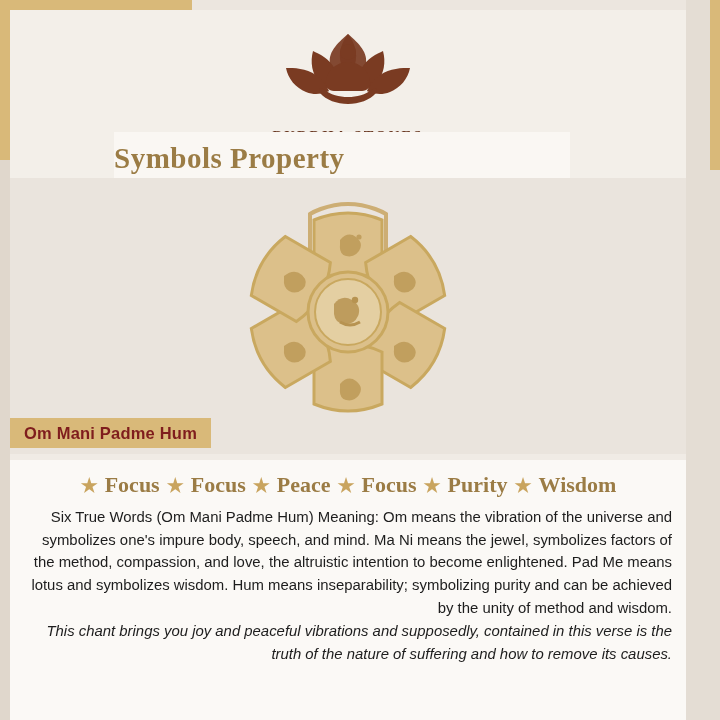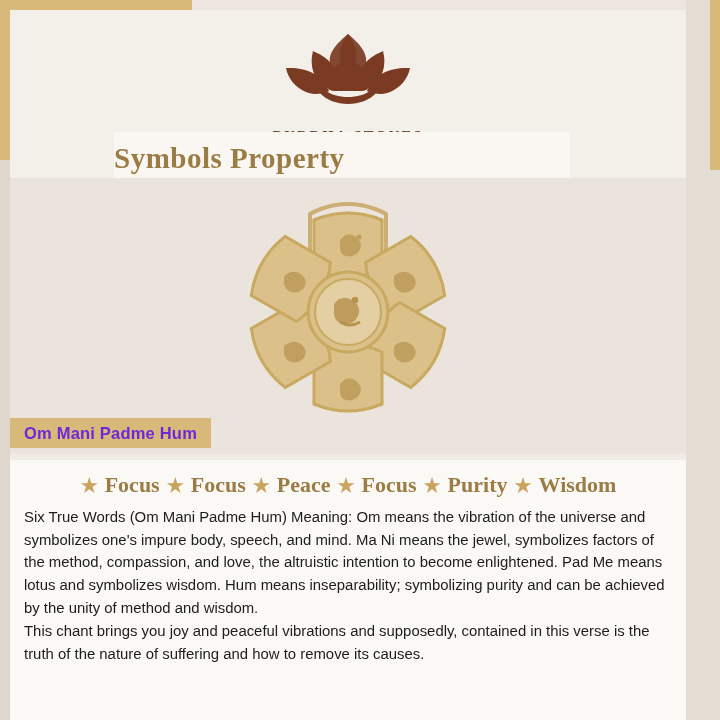--- a/index.html
+++ b/index.html
@@ -139,7 +139,7 @@
     box-sizing: border-box;
   }
   .ribbon-text {
-    color: #6d28d9;
+    color: #7f1d1d;
     font-size: 16.5px;
     font-weight: 700;
     letter-spacing: 0.2px;

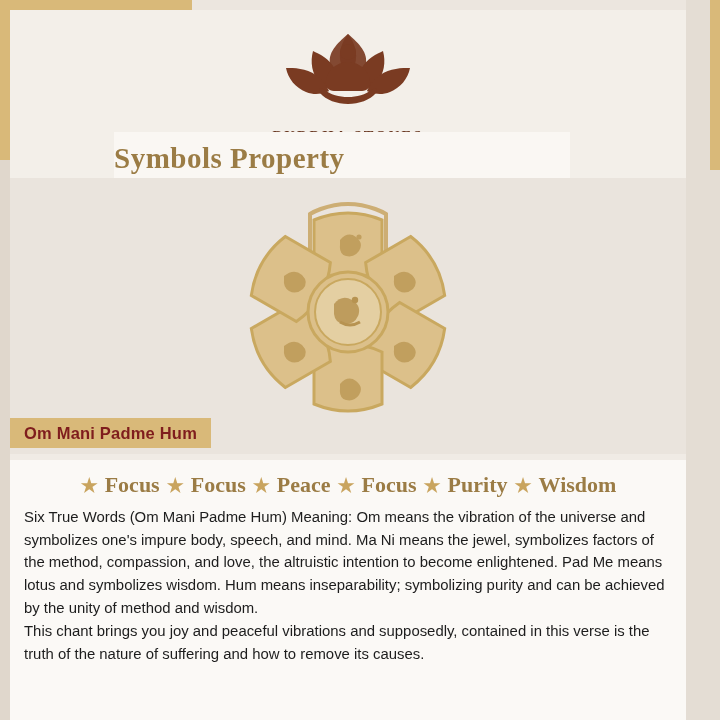--- a/index.html
+++ b/index.html
@@ -180,7 +180,7 @@
     font-size: 14.9px;
     line-height: 1.52;
     color: #1d1d1d;
-    text-align: left;
+    text-align: right;
     margin: 0 0 0 0;
     padding: 0 2px;
   }

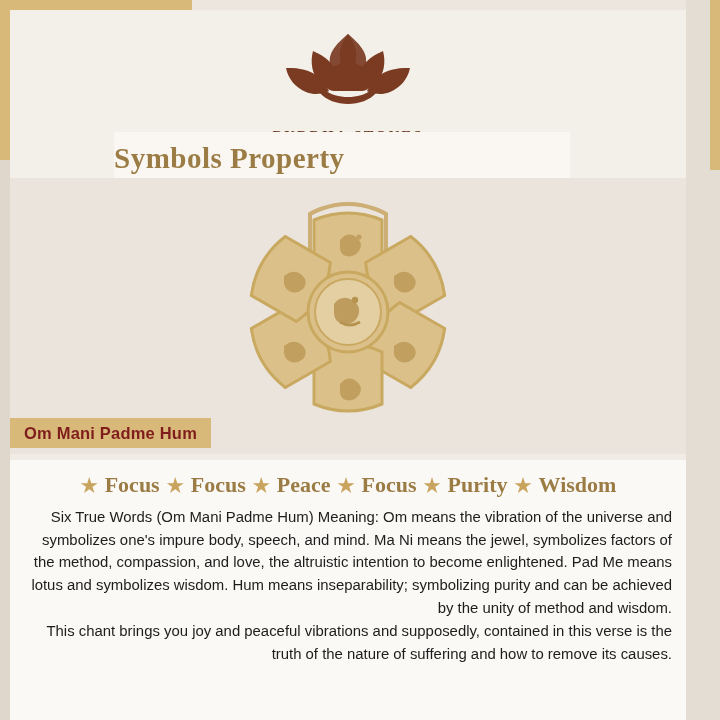--- a/index.html
+++ b/index.html
@@ -184,7 +184,7 @@
     margin: 0 0 0 0;
     padding: 0 2px;
   }
-  .paragraph + .paragraph { margin-top: 1px; }
+  .paragraph + .paragraph { margin-top: 1px; font-style: italic; }
 </style>
 </head>
 <body>

